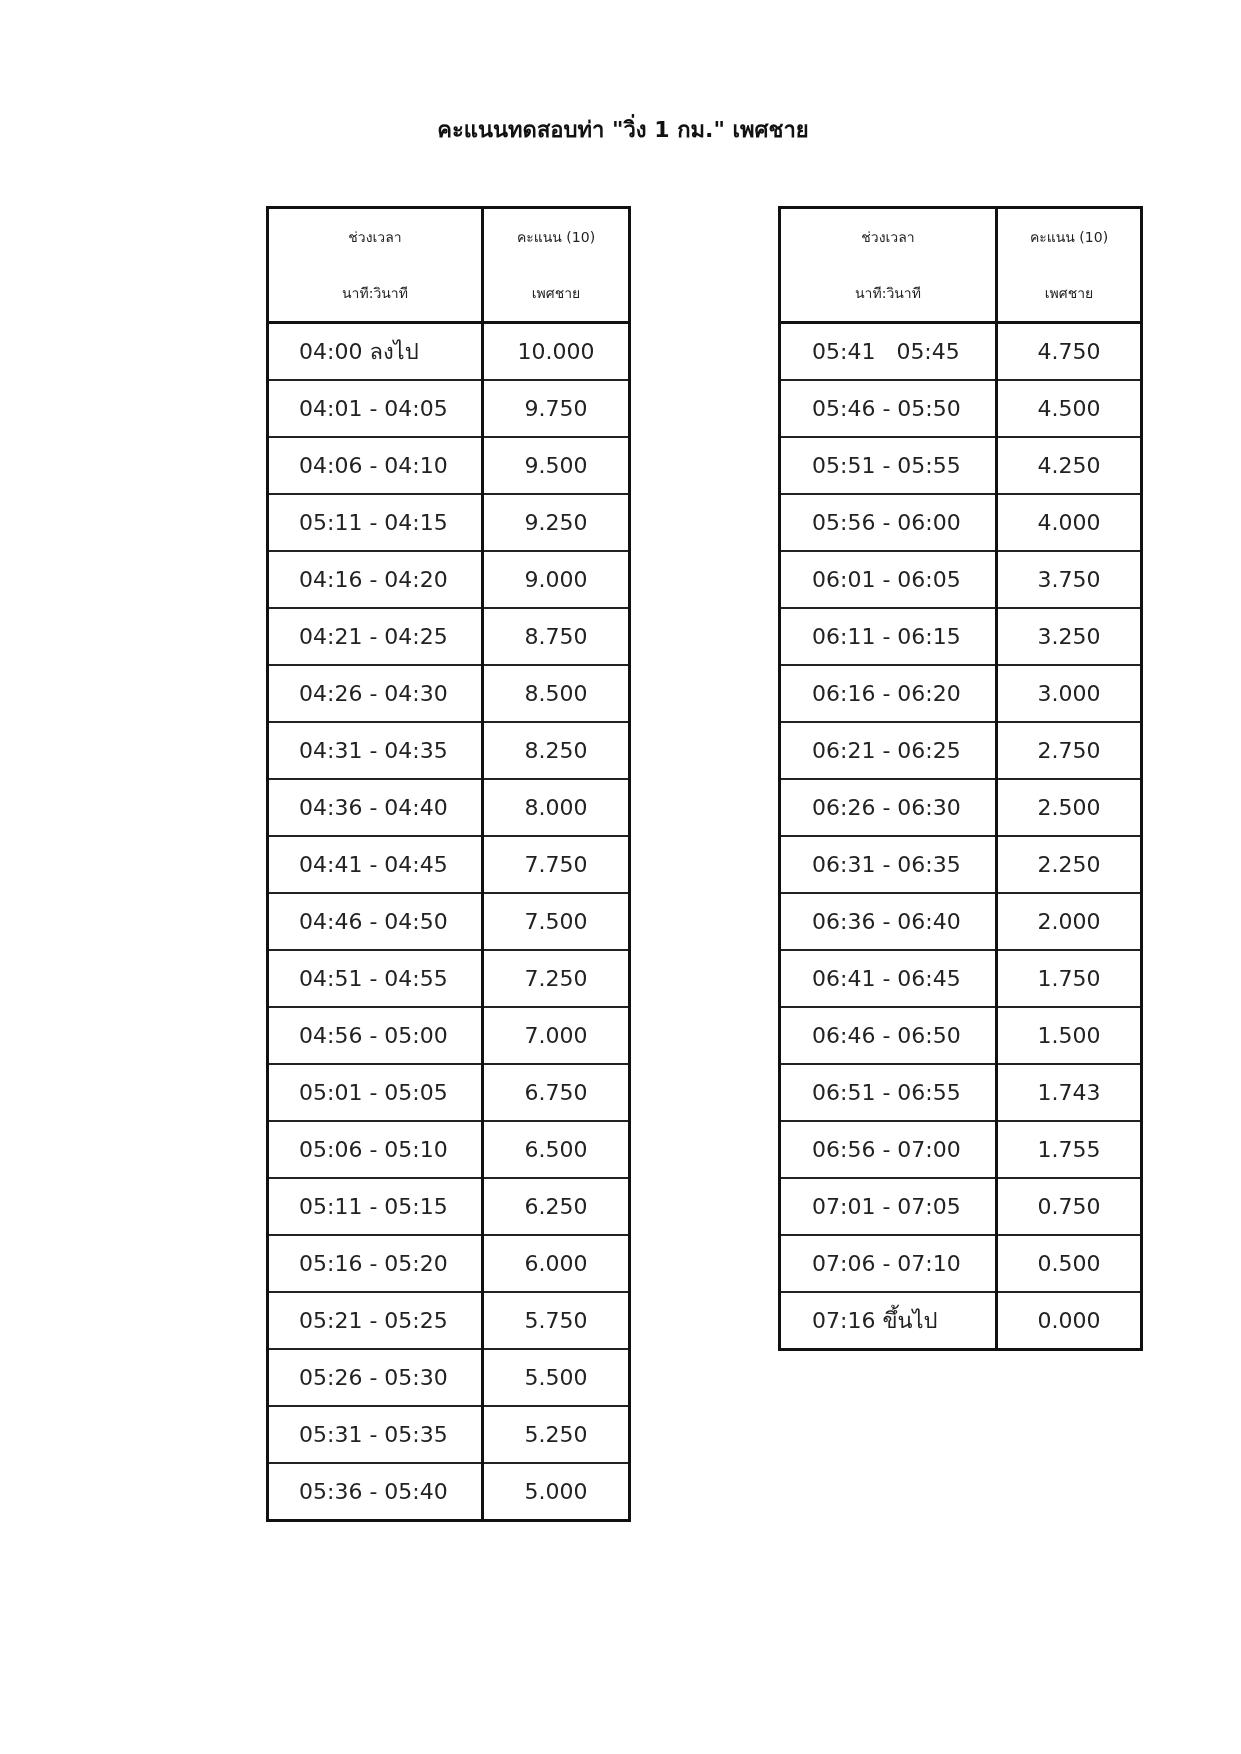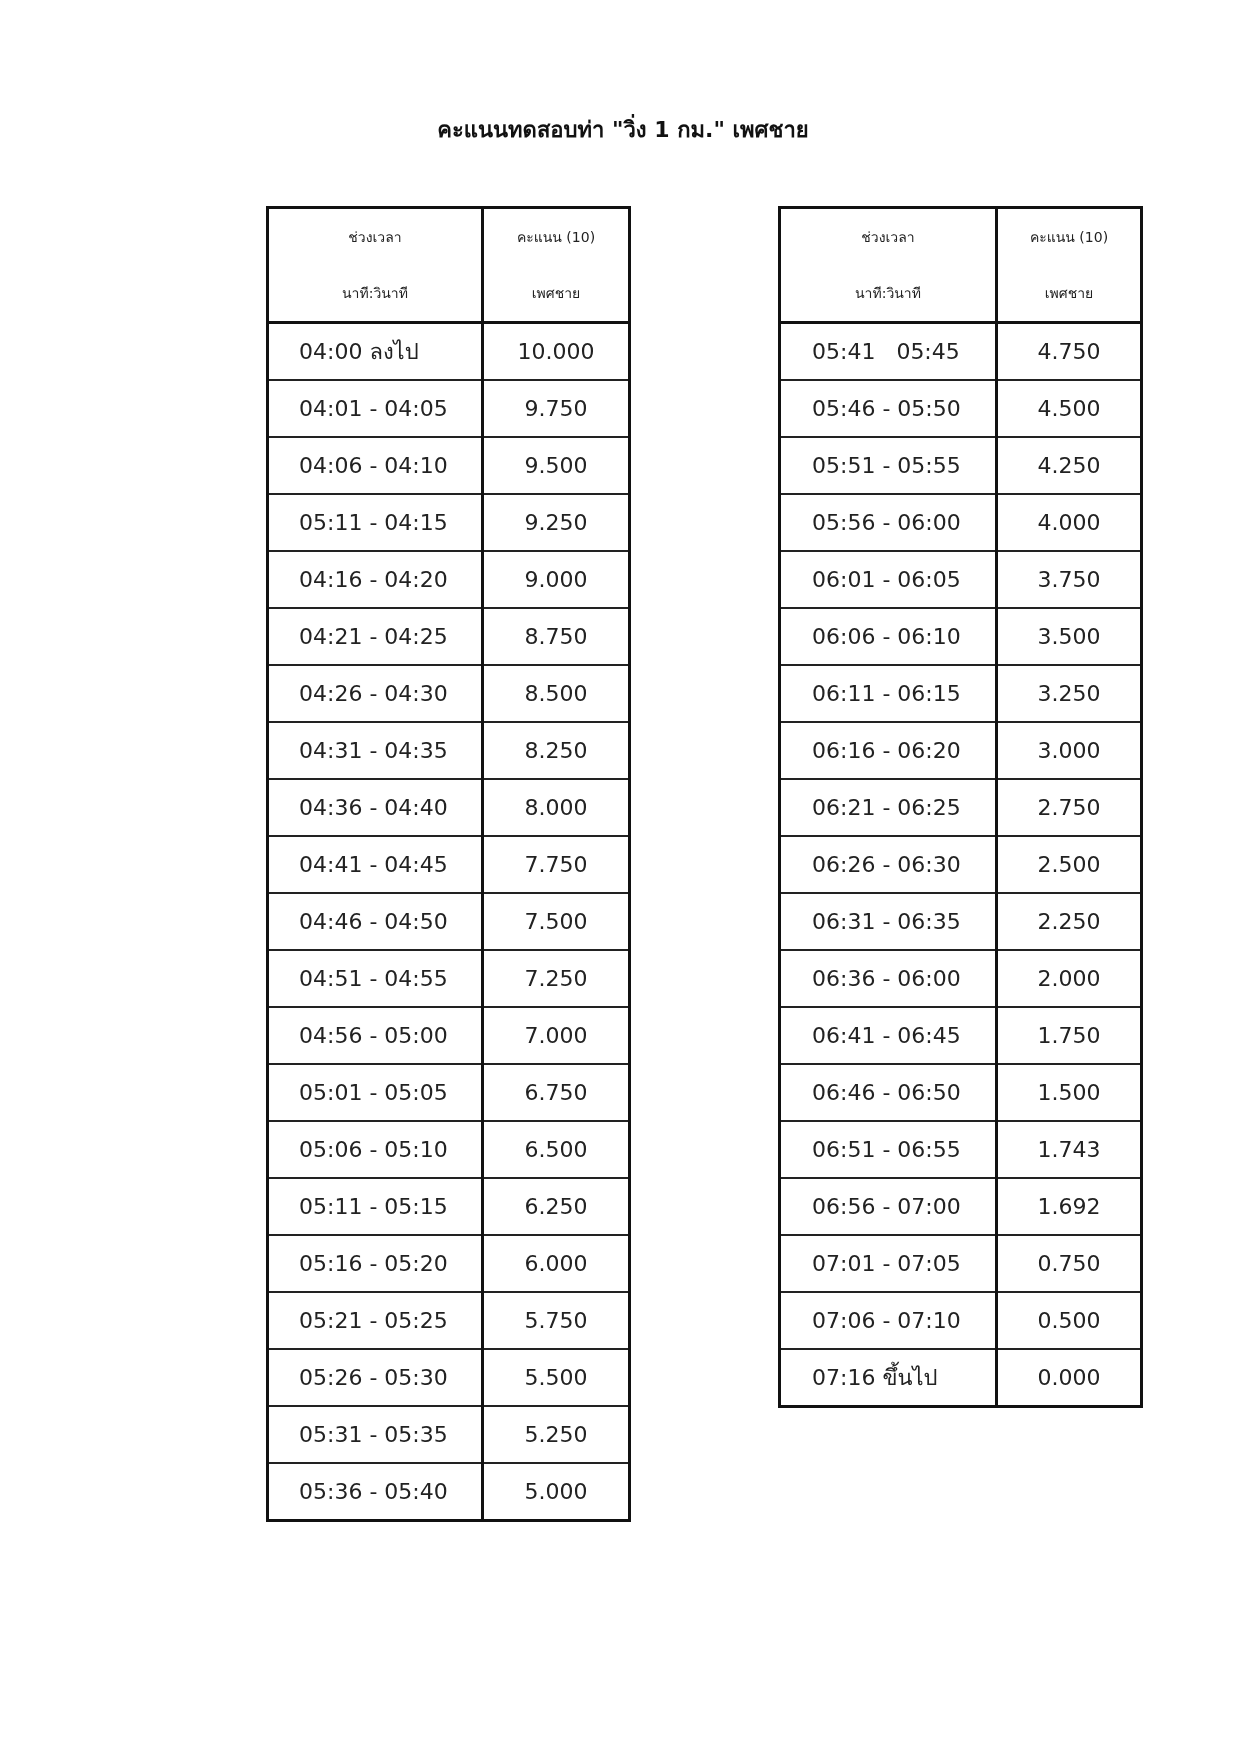--- a/index.html
+++ b/index.html
@@ -188,10 +188,6 @@
         <td>3.750</td>
       </tr>
       <tr>
-        <td class="col-time"><span class="time-text">06:06 - 06:10</span></td>
-        <td>3.500</td>
-      </tr>
-      <tr>
         <td class="col-time"><span class="time-text">06:11 - 06:15</span></td>
         <td>3.250</td>
       </tr>

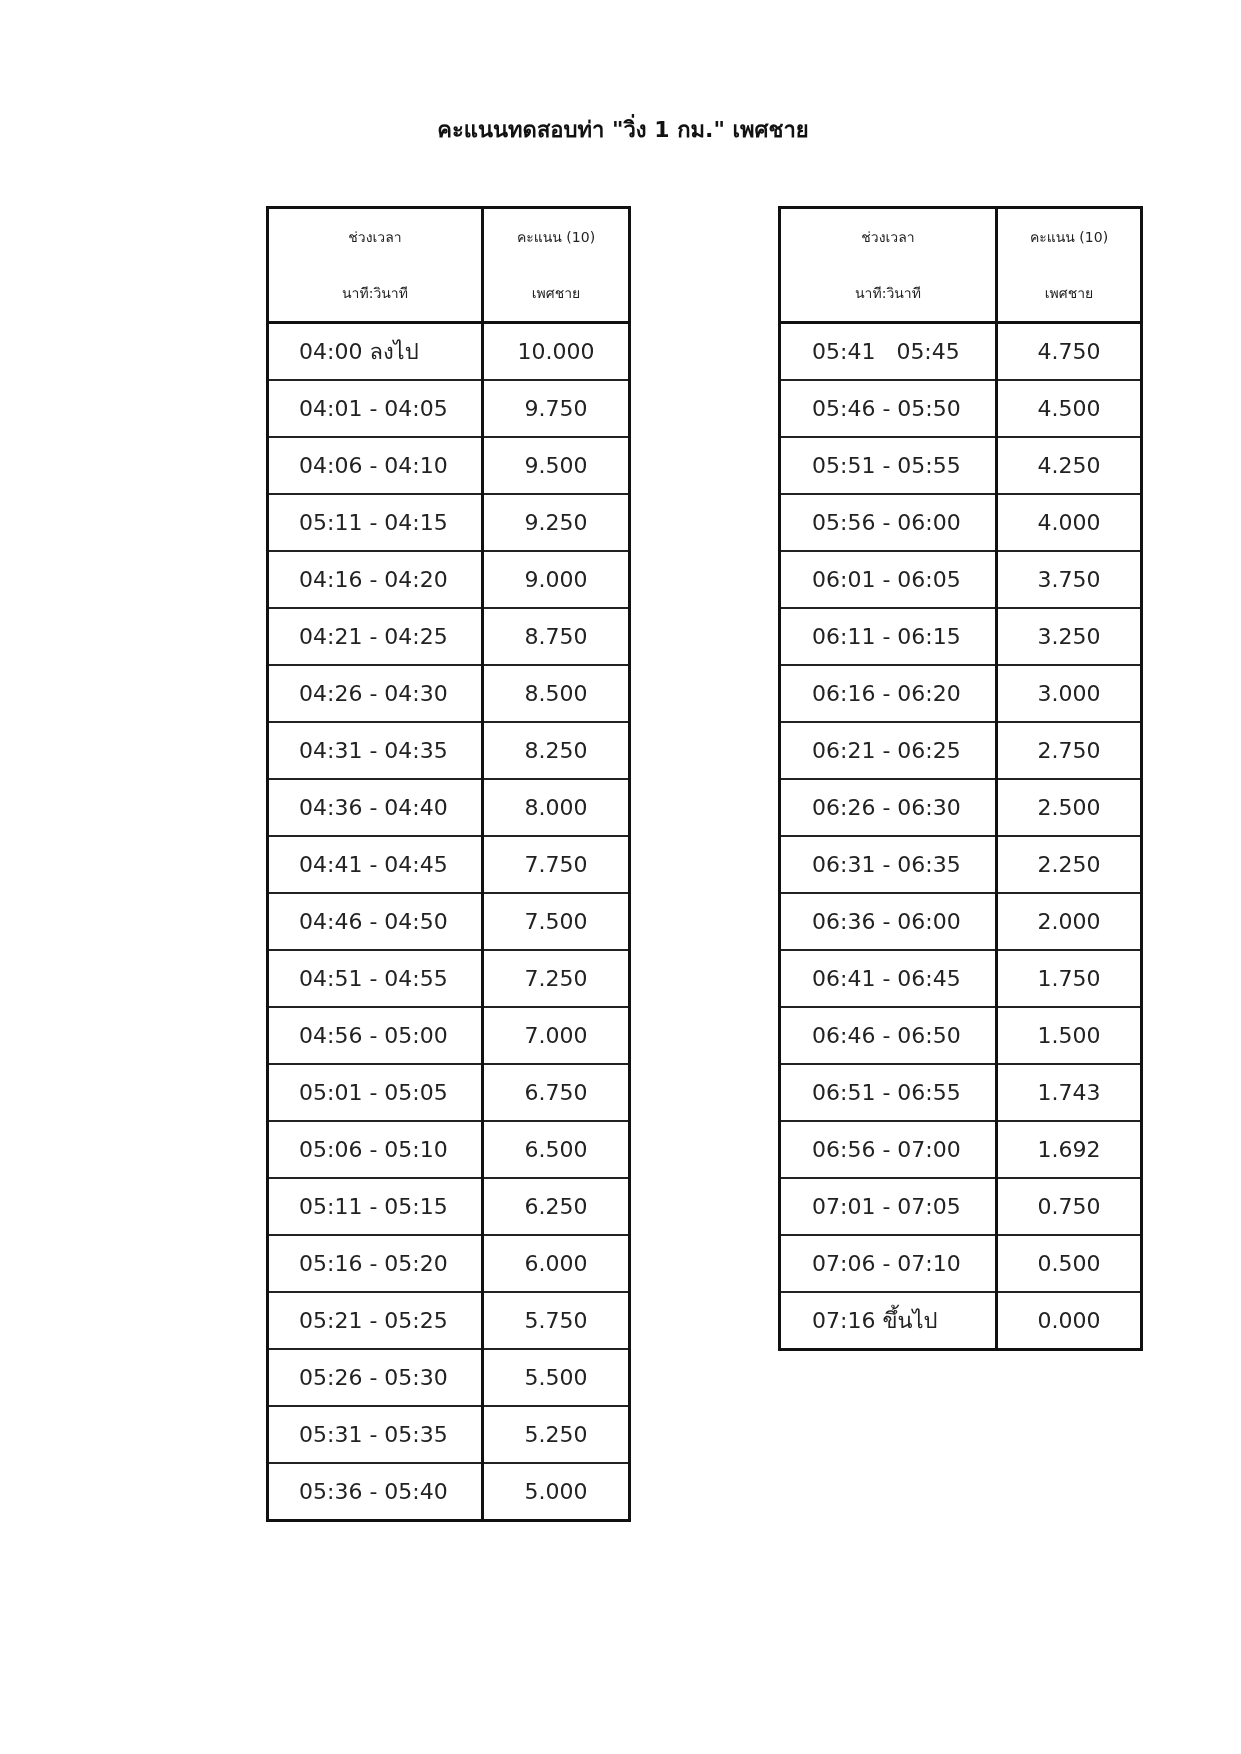--- a/index.html
+++ b/index.html
@@ -208,7 +208,7 @@
         <td>2.250</td>
       </tr>
       <tr>
-        <td class="col-time"><span class="time-text">06:36 - 06:00</span></td>
+        <td class="col-time"><span class="time-text">06:36 - 06:40</span></td>
         <td>2.000</td>
       </tr>
       <tr>

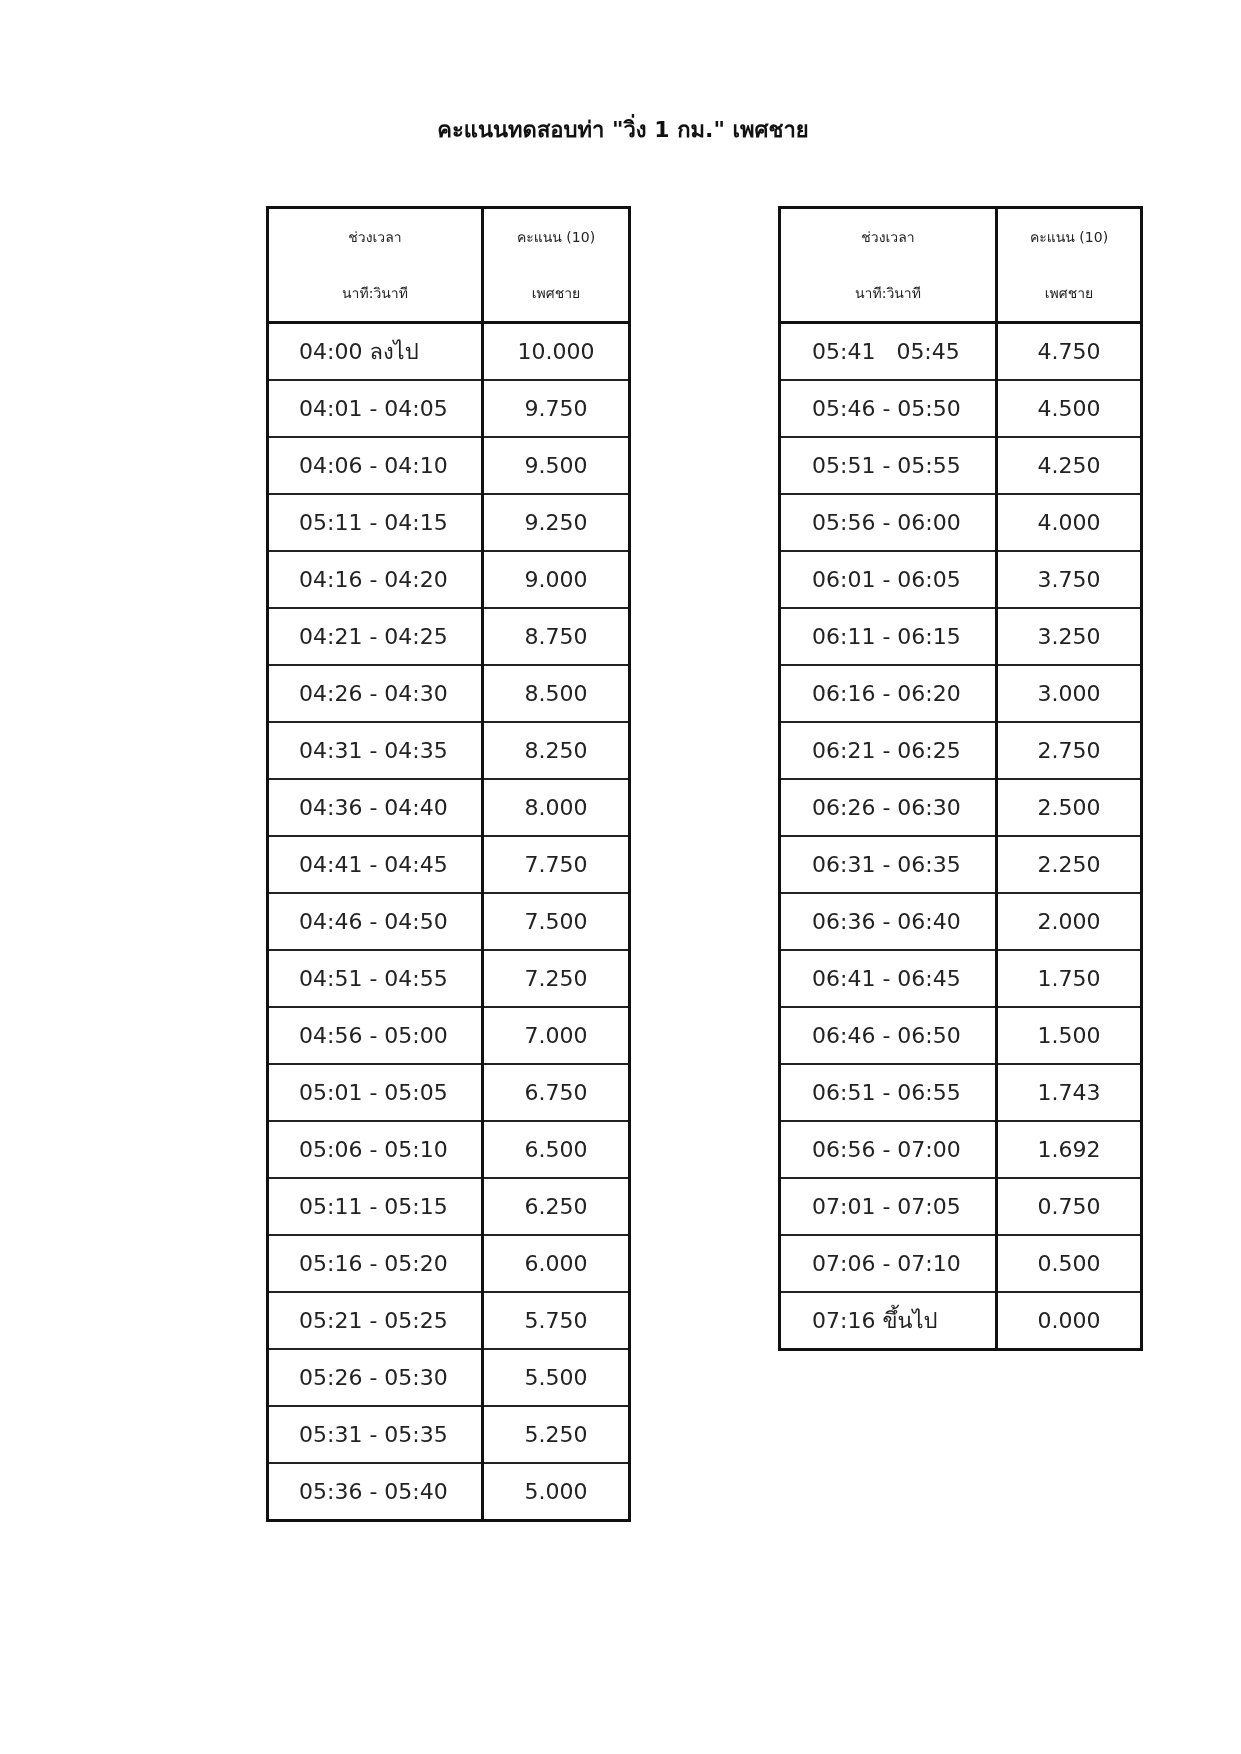--- a/index.html
+++ b/index.html
@@ -225,7 +225,7 @@
       </tr>
       <tr>
         <td class="col-time"><span class="time-text">06:56 - 07:00</span></td>
-        <td>1.692</td>
+        <td>1.755</td>
       </tr>
       <tr>
         <td class="col-time"><span class="time-text">07:01 - 07:05</span></td>

